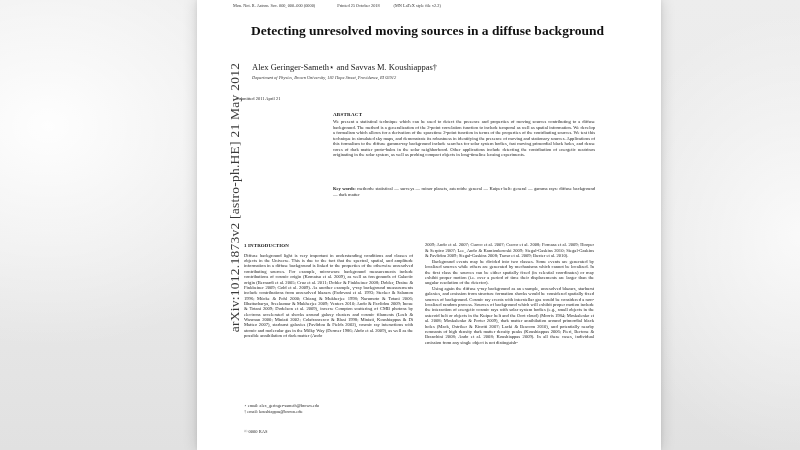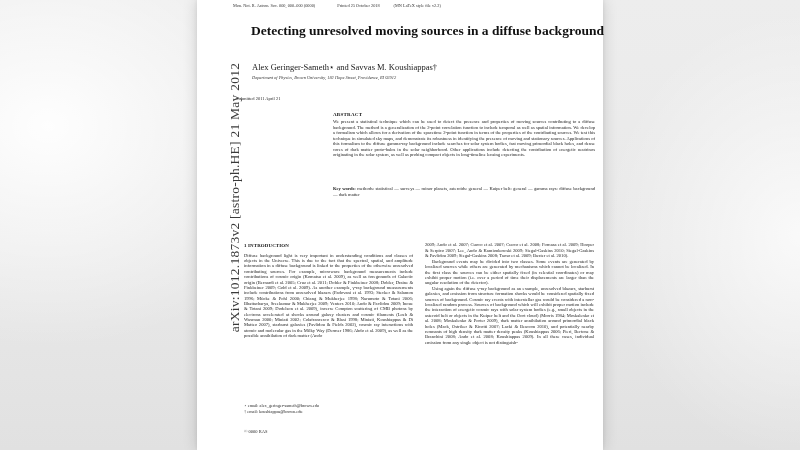--- a/index.html
+++ b/index.html
@@ -12,7 +12,7 @@
       linear-gradient(180deg,#ededed 0%,#e9e9e9 55%,#e1e1e1 100%);
   }
   .paper-page{
-    position:absolute;left:197px;top:0;width:406px;height:450px;background:#ffffff;
+    position:absolute;left:197px;top:0;width:464px;height:450px;background:#ffffff;
     box-shadow:0 0 14px rgba(0,0,0,0.16),0 0 4px rgba(0,0,0,0.07);
   }
   .page-inner{

